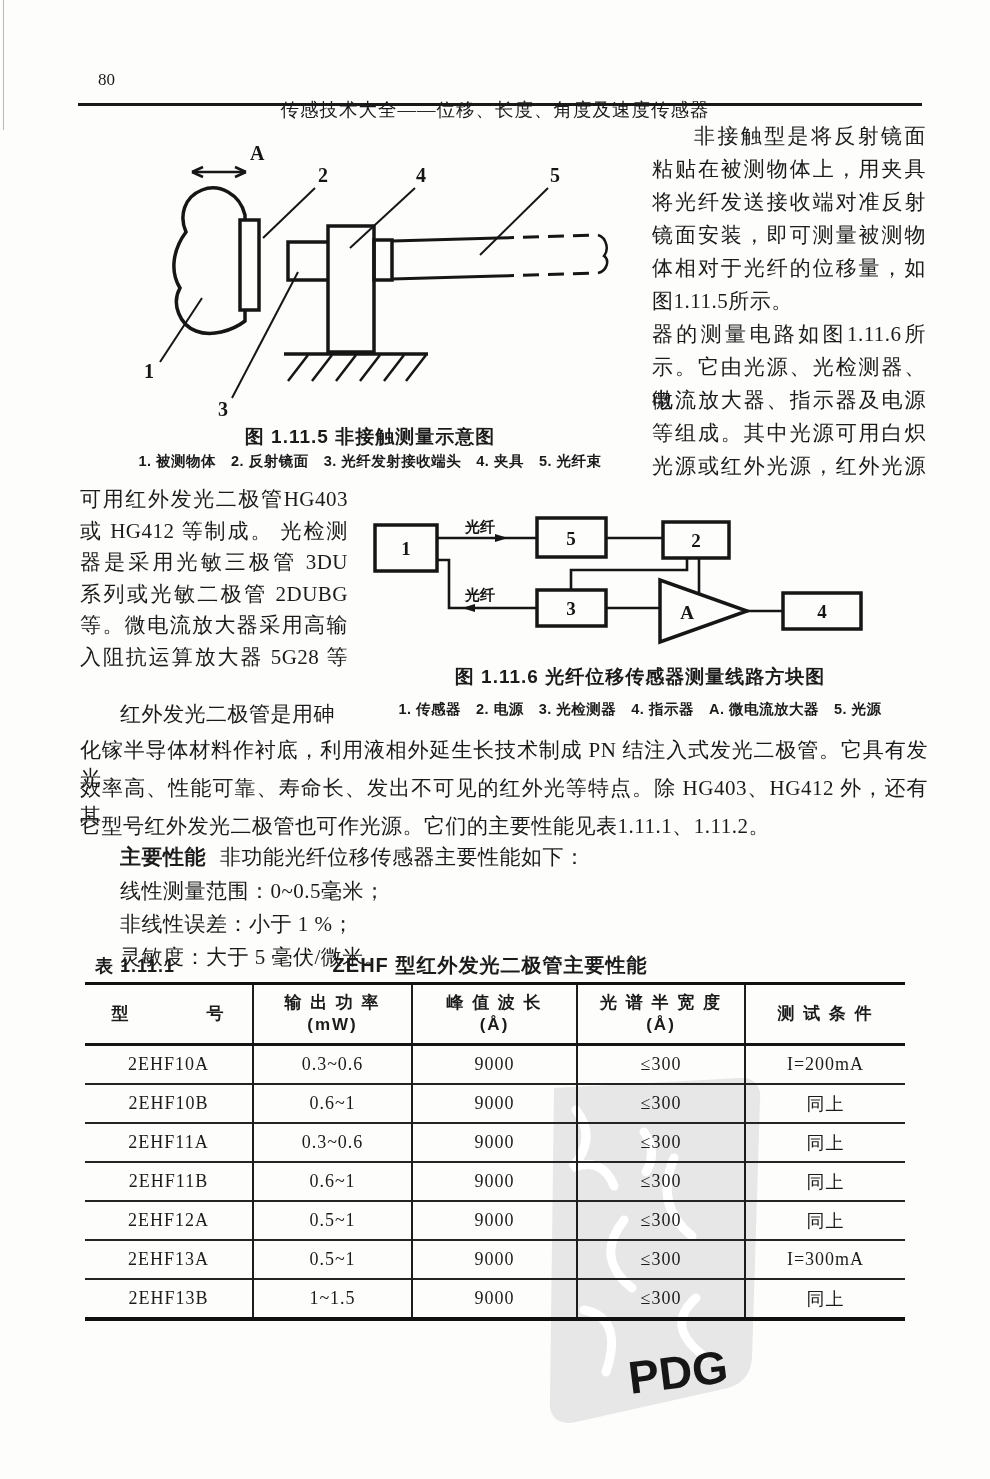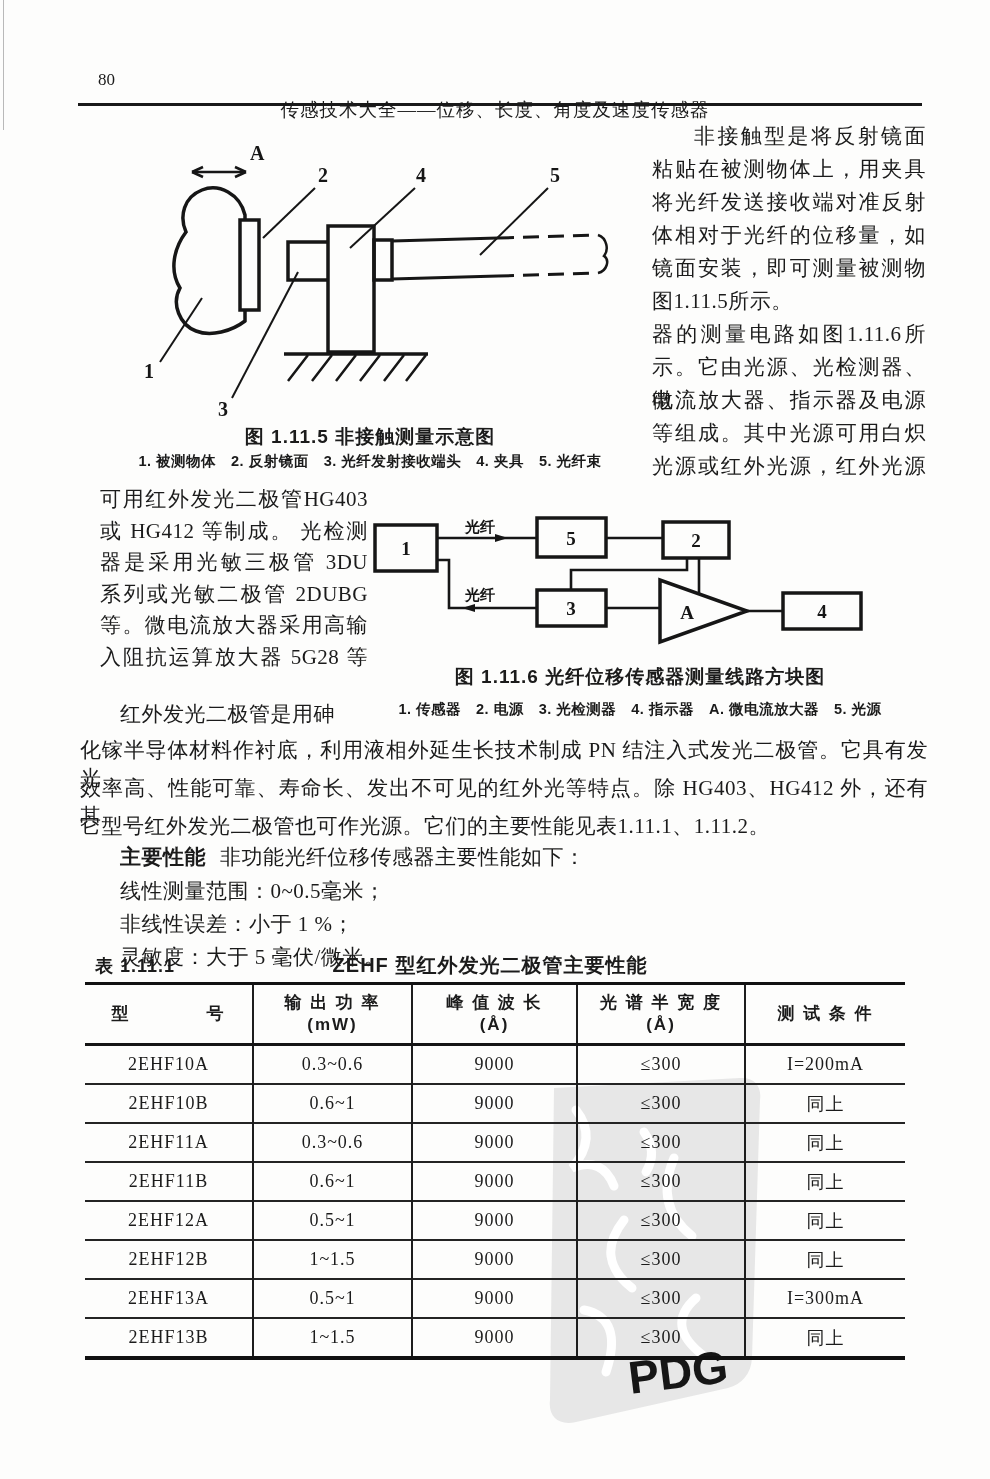--- a/index.html
+++ b/index.html
@@ -122,8 +122,8 @@
     <div class="rc-line just" style="padding-left:42px;">非接触型是将反射镜面</div>
     <div class="rc-line just">粘贴在被测物体上，用夹具</div>
     <div class="rc-line just">将光纤发送接收端对准反射</div>
+    <div class="rc-line just">镜面安装，即可测量被测物</div>
     <div class="rc-line just">体相对于光纤的位移量，如</div>
-    <div class="rc-line just">镜面安装，即可测量被测物</div>
     <div class="rc-line nojust">图1.11.5所示。</div>
     <div class="rc-line just">器的测量电路如图1.11.6所</div>
     <div class="rc-line just">示。它由光源、光检测器、微</div>

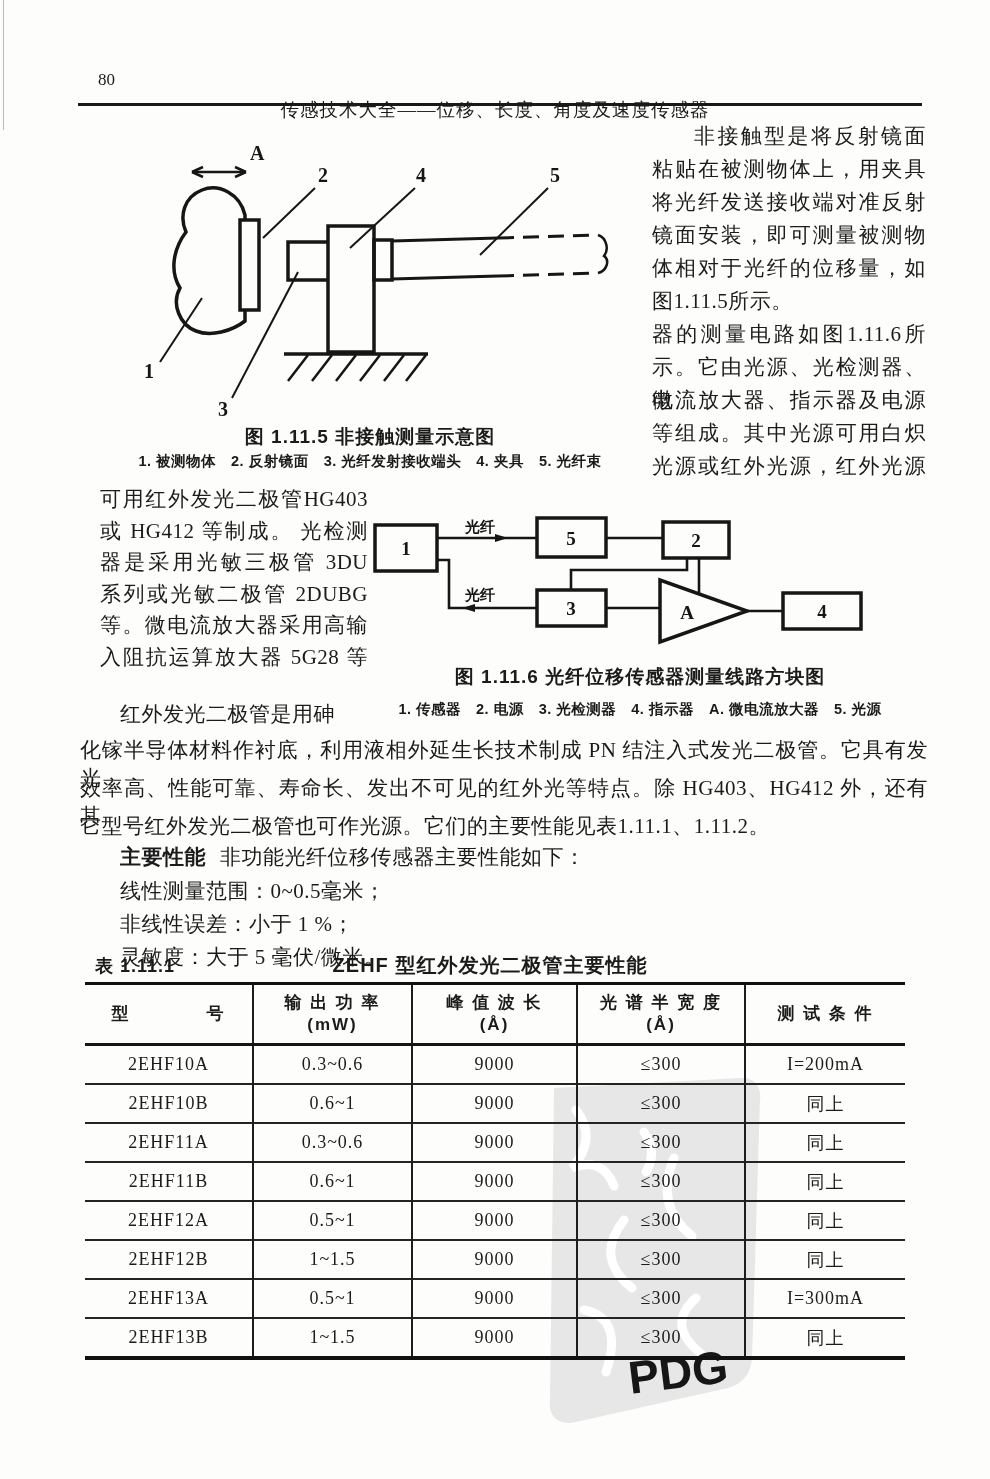--- a/index.html
+++ b/index.html
@@ -132,7 +132,7 @@
     <div class="rc-line just">光源或红外光源，红外光源</div>
   </div>
 
-  <div class="abs fg body-txt" style="left:80px;top:484px;width:268px;line-height:31.5px;margin-left:20px;">
+  <div class="abs fg body-txt" style="left:80px;top:484px;width:268px;line-height:31.5px;">
     <div class="lc-line just">可用红外发光二极管HG403</div>
     <div class="lc-line just">或 HG412 等制成。 光检测</div>
     <div class="lc-line just">器是采用光敏三极管 3DU</div>

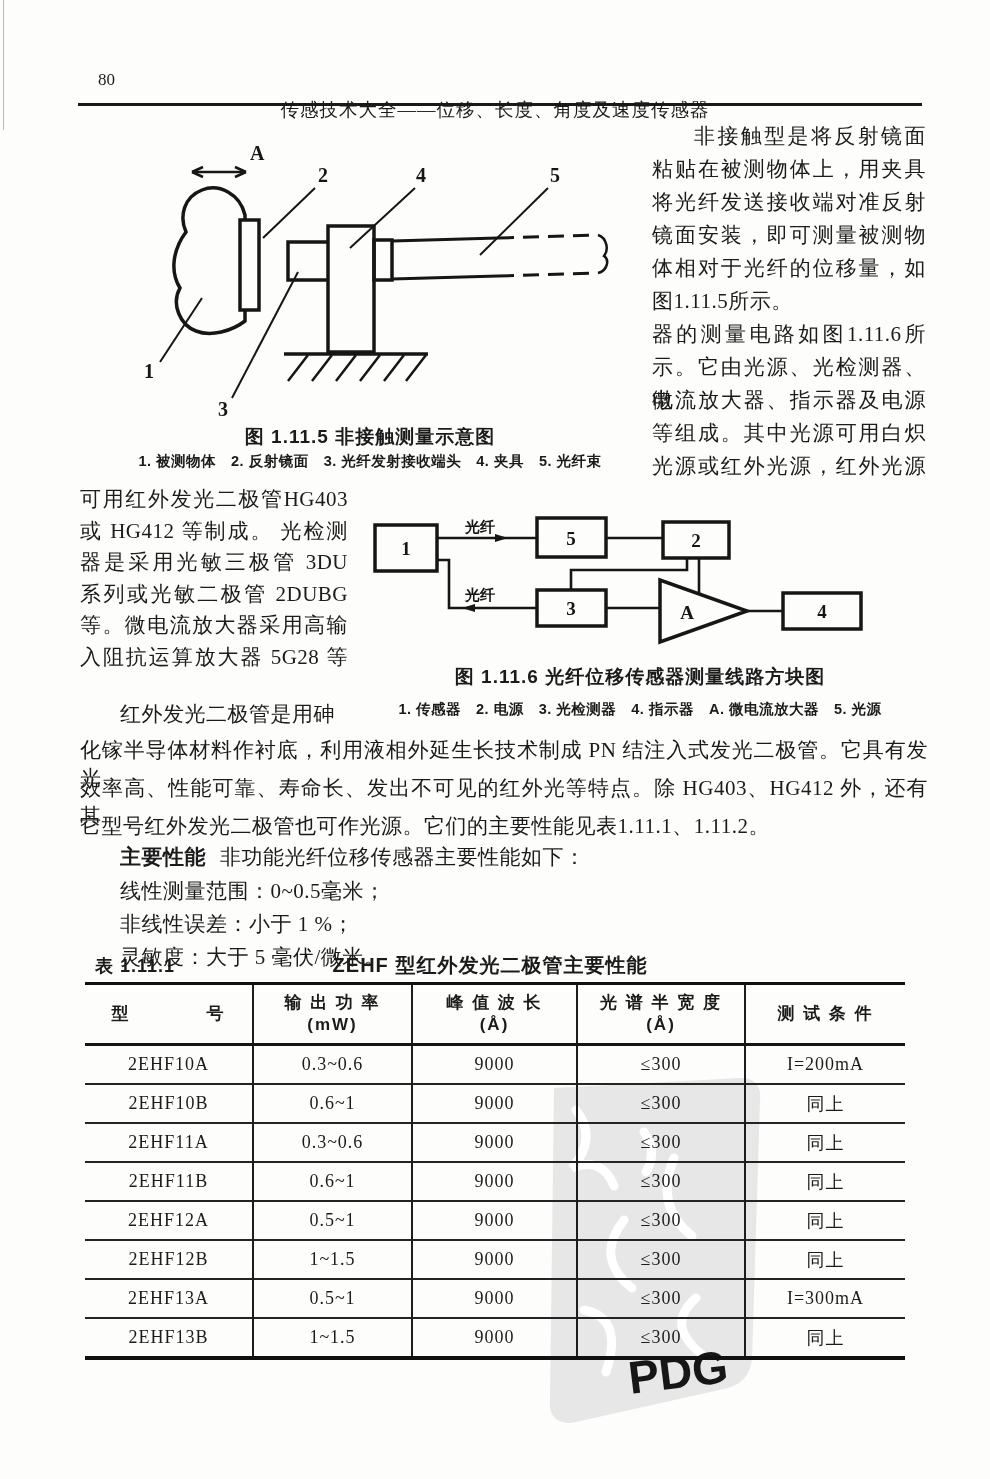--- a/index.html
+++ b/index.html
@@ -250,13 +250,6 @@
         <td>同上</td>
       </tr>
       <tr>
-        <td>2EHF12B</td>
-        <td>1~1.5</td>
-        <td>9000</td>
-        <td>≤300</td>
-        <td>同上</td>
-      </tr>
-      <tr>
         <td>2EHF13A</td>
         <td>0.5~1</td>
         <td>9000</td>

